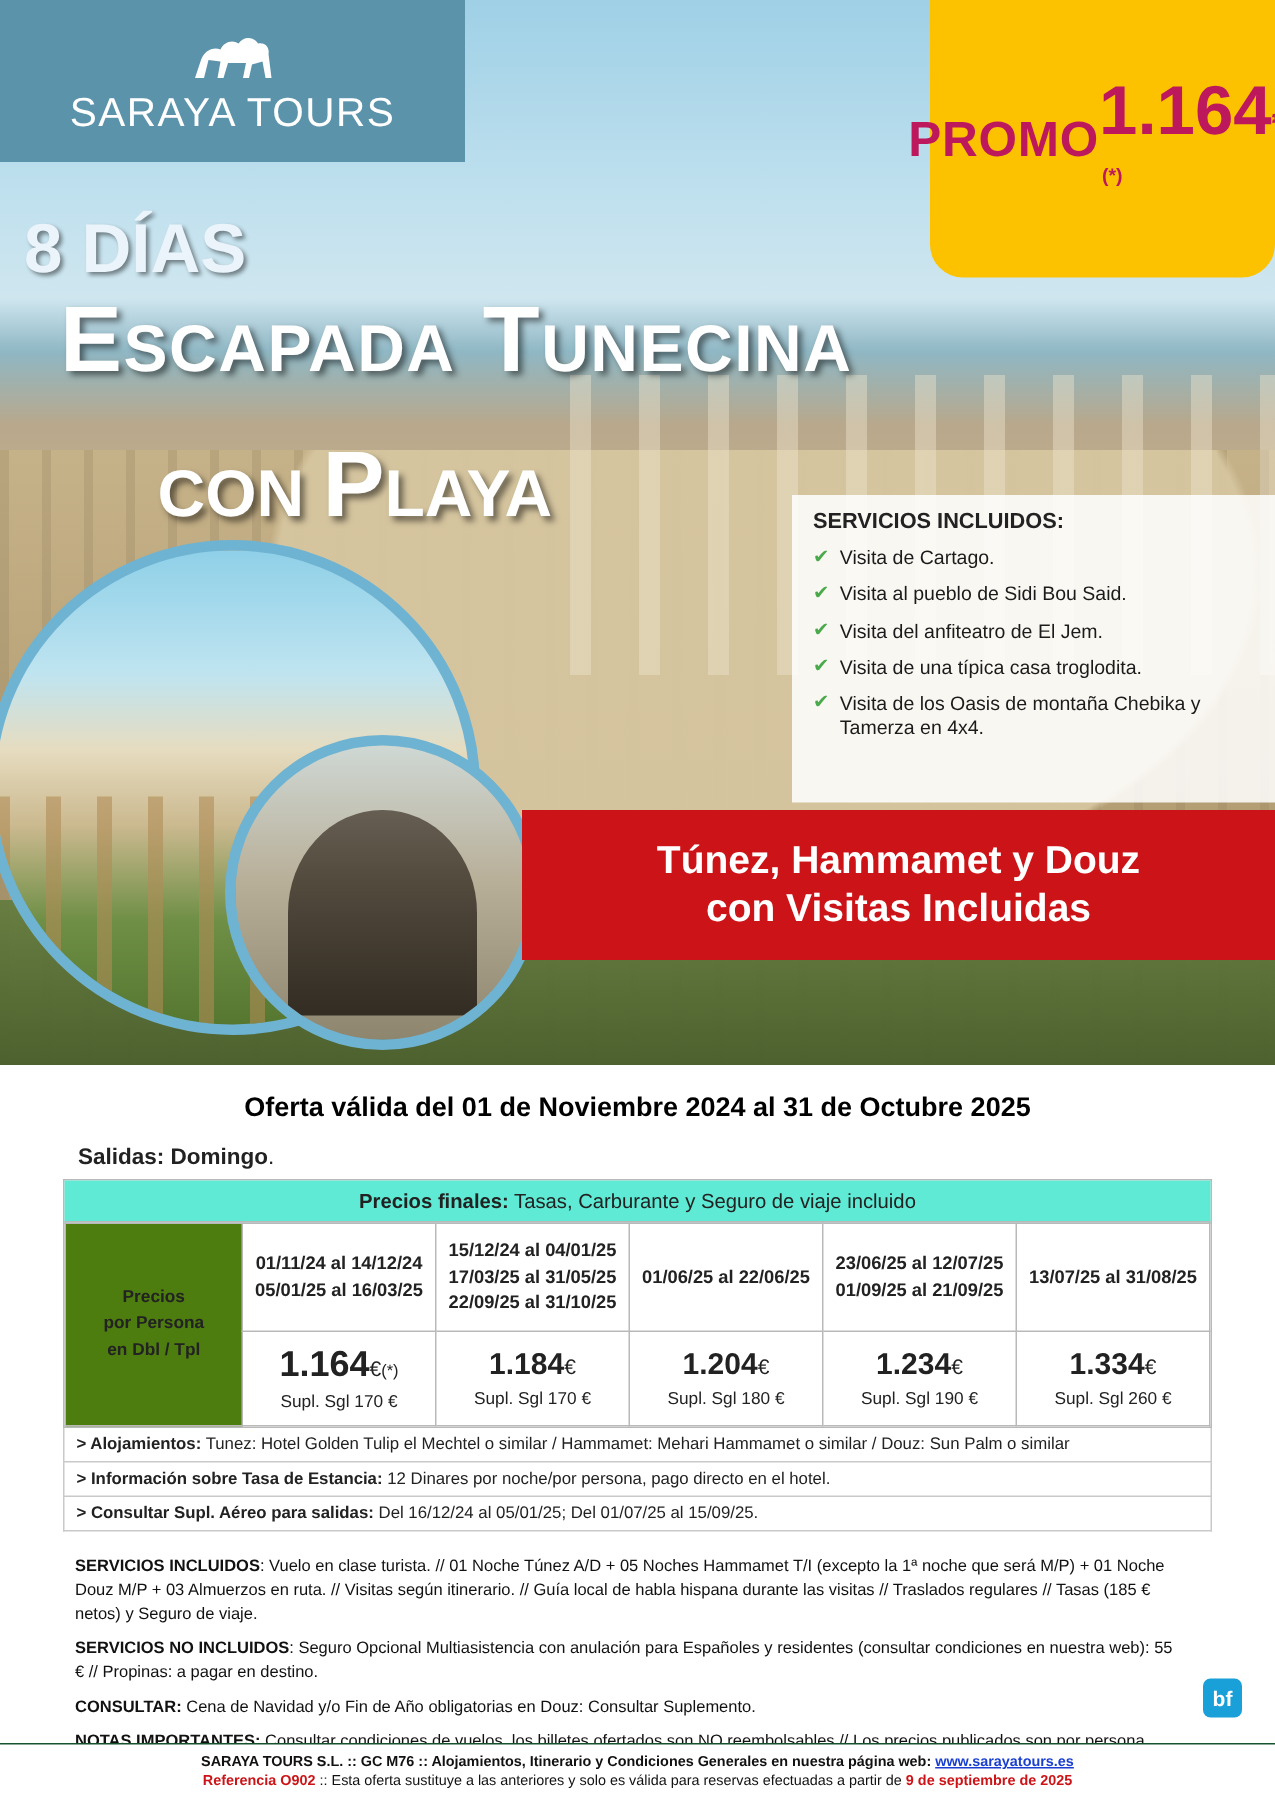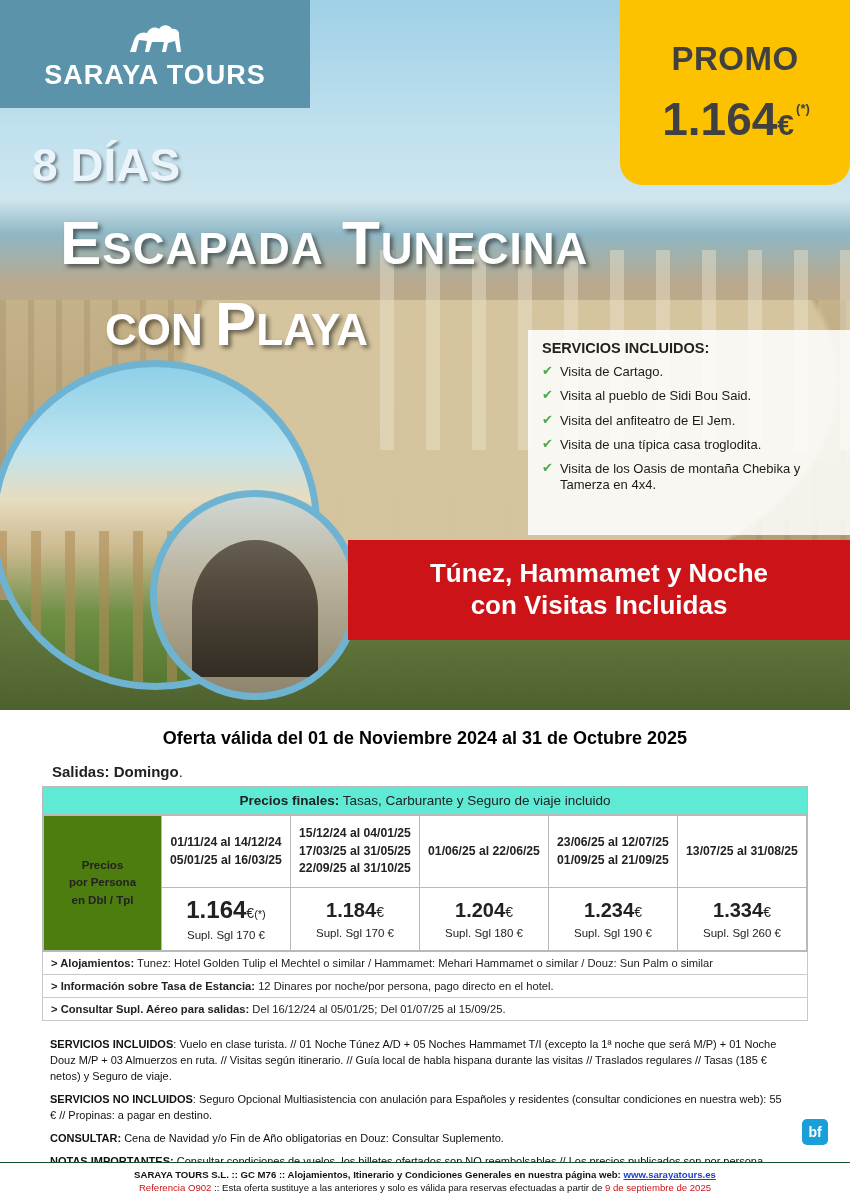--- a/index.html
+++ b/index.html
@@ -55,7 +55,7 @@
   }
   .logo-mark{ width:66px; height:40px; margin-bottom:2px; }
   .logo-text{
-    color:#fff; font-size:27px; font-weight:700; letter-spacing:1px;
+    color:#fff; font-size:27px; font-weight:400; letter-spacing:1px;
     font-family:"Liberation Sans", sans-serif;
   }
 

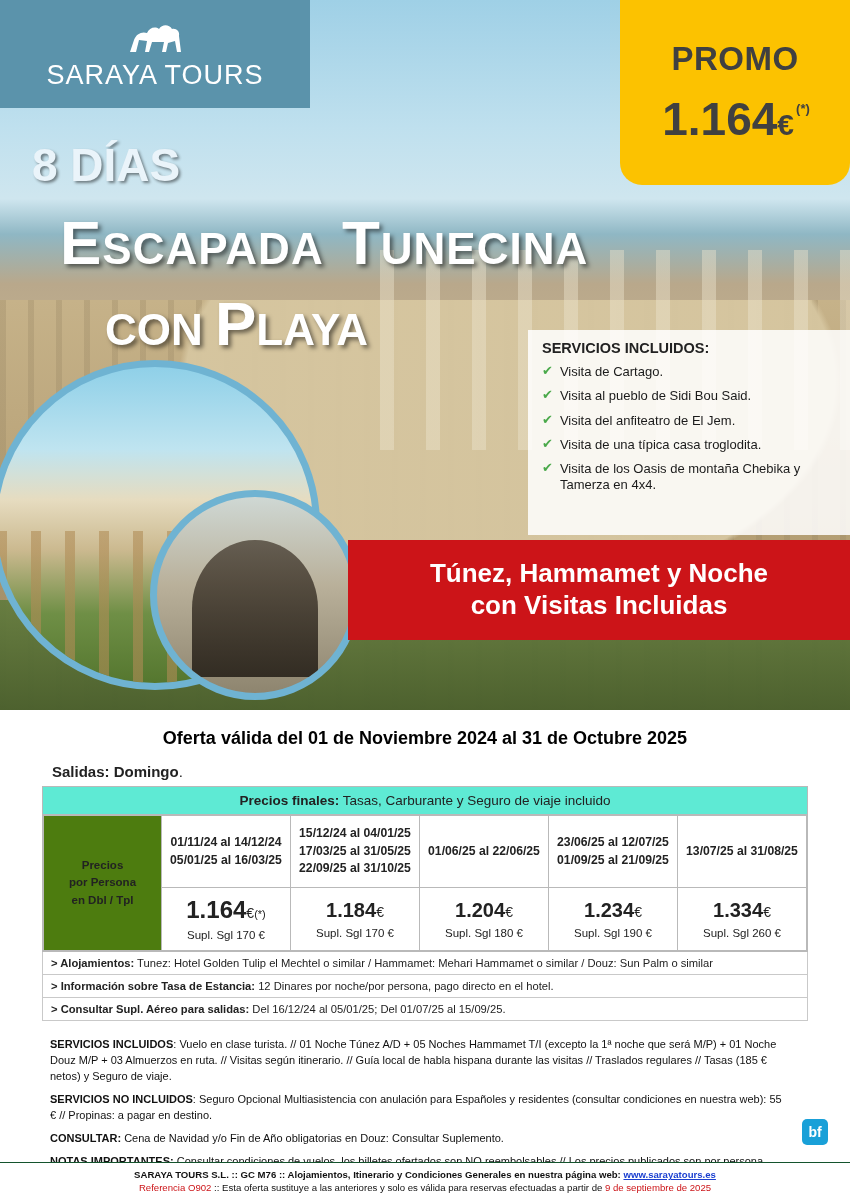--- a/index.html
+++ b/index.html
@@ -64,8 +64,8 @@
     position:absolute; right:0; top:0; width:230px; height:185px;
     background:#fcc200;
     border-bottom-left-radius:22px; border-bottom-right-radius:22px;
-    display:flex; flex-direction:column; align-items:center; justify-content:center;
-    color:#404040;
+    display:flex; flex-direction:row; align-items:center; justify-content:center;
+    color:#be185d;
   }
   .promo-label{ font-size:33px; font-weight:700; letter-spacing:.5px; }
   .promo-price{ font-size:46px; font-weight:700; margin-top:14px; }

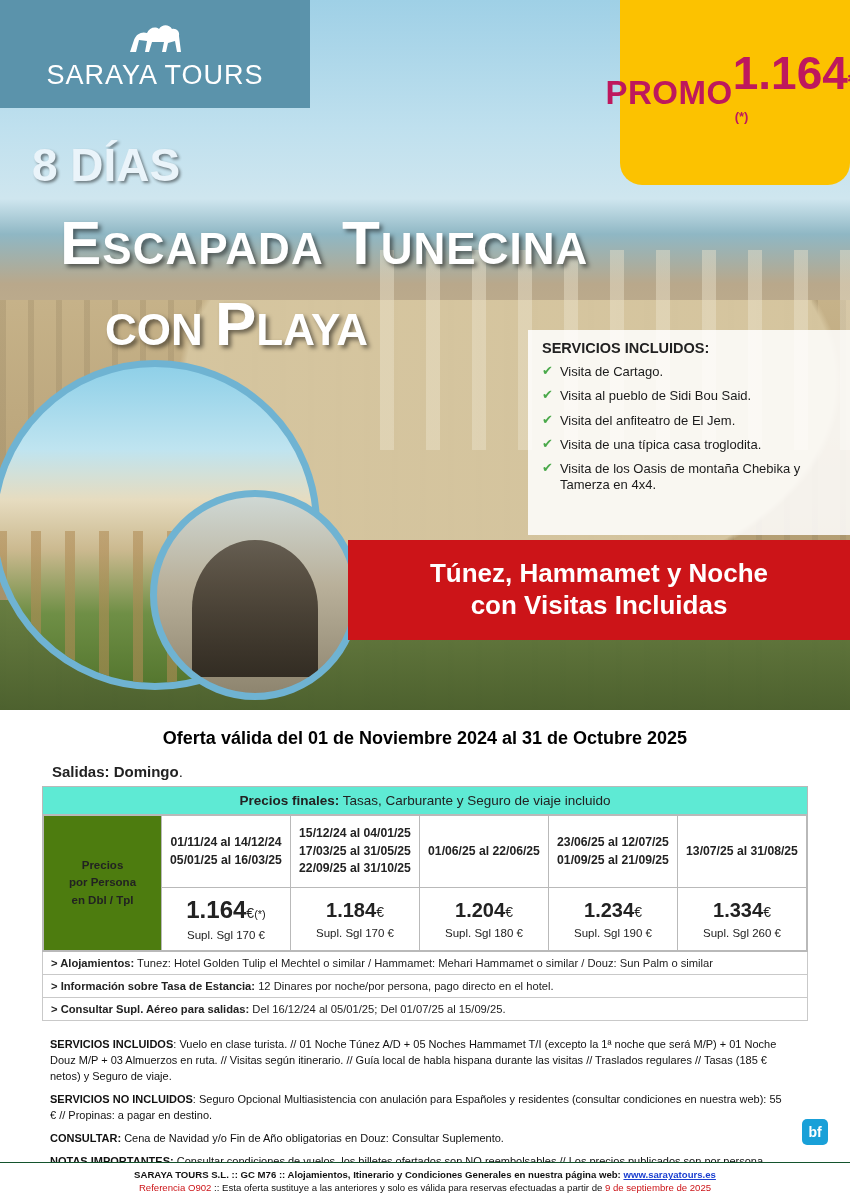--- a/index.html
+++ b/index.html
@@ -74,7 +74,7 @@
 
   
   .h-days{
-    position:absolute; left:32px; top:138px;
+    position:absolute; left:16px; top:138px;
     font-size:46px; font-weight:700; color:#eaf4fa;
     text-shadow: 2px 2px 3px rgba(0,0,0,.45);
   }

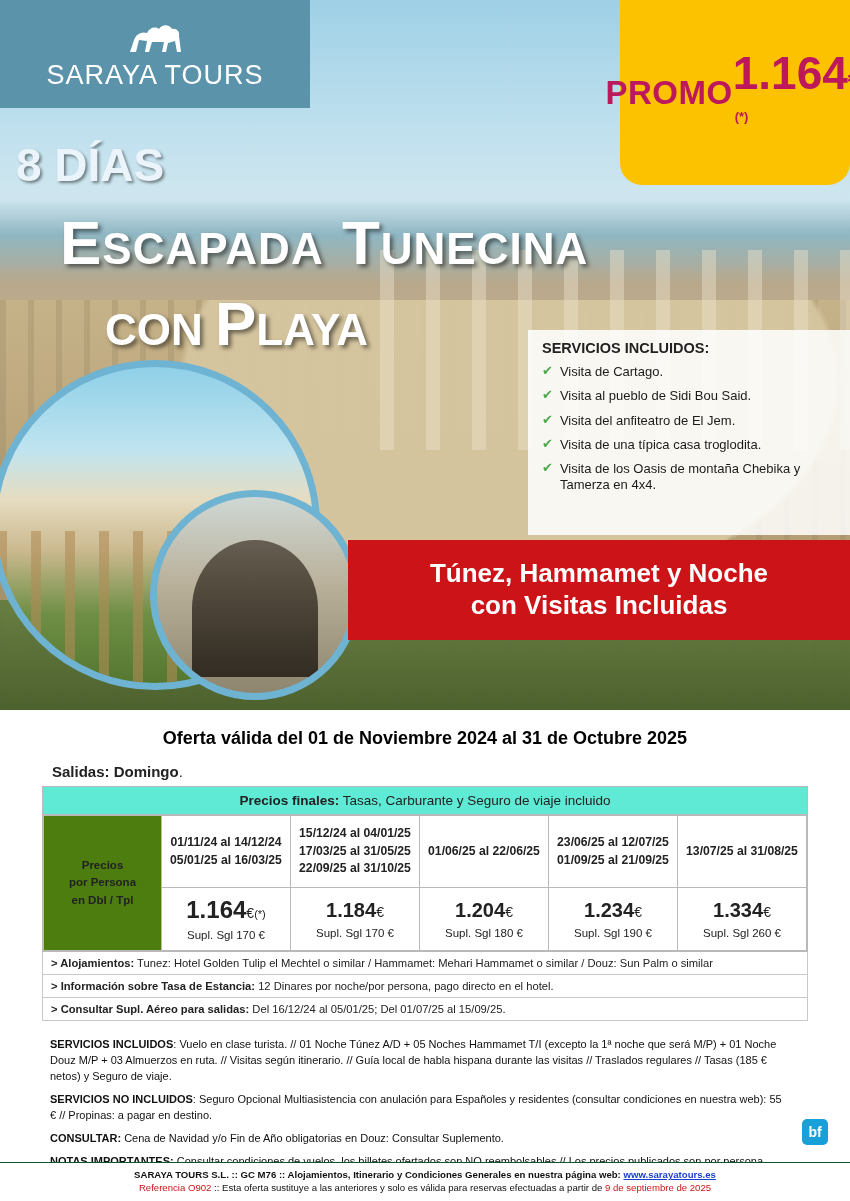--- a/index.html
+++ b/index.html
@@ -79,12 +79,11 @@
     text-shadow: 2px 2px 3px rgba(0,0,0,.45);
   }
   .h-main{
-    position:absolute; left:40px; top:212px;
+    position:absolute; left:40px; top:196px;
     font-size:62px; font-weight:700; color:#ffffff;
     text-shadow: 3px 3px 4px rgba(0,0,0,.5);
     line-height:1.0;
     letter-spacing:1px;
-    margin-left:20px;
   }
   .h-main .small{ font-size:44px; }
   .h-sub{

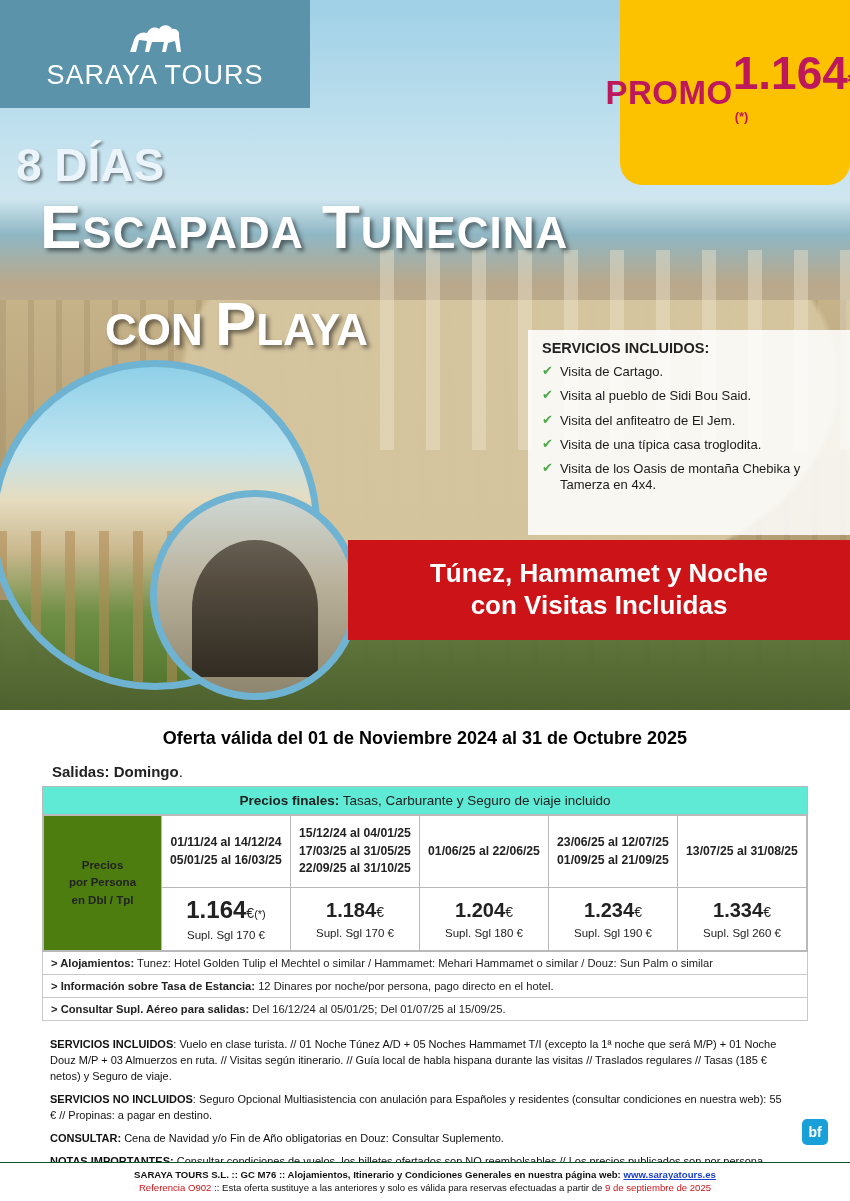--- a/index.html
+++ b/index.html
@@ -260,7 +260,7 @@
   </div>
 
   <div class="redband">
-    <span>Túnez, Hammamet y Noche</span>
+    <span>Túnez, Hammamet y Douz</span>
     <span>con Visitas Incluidas</span>
   </div>
 </div>

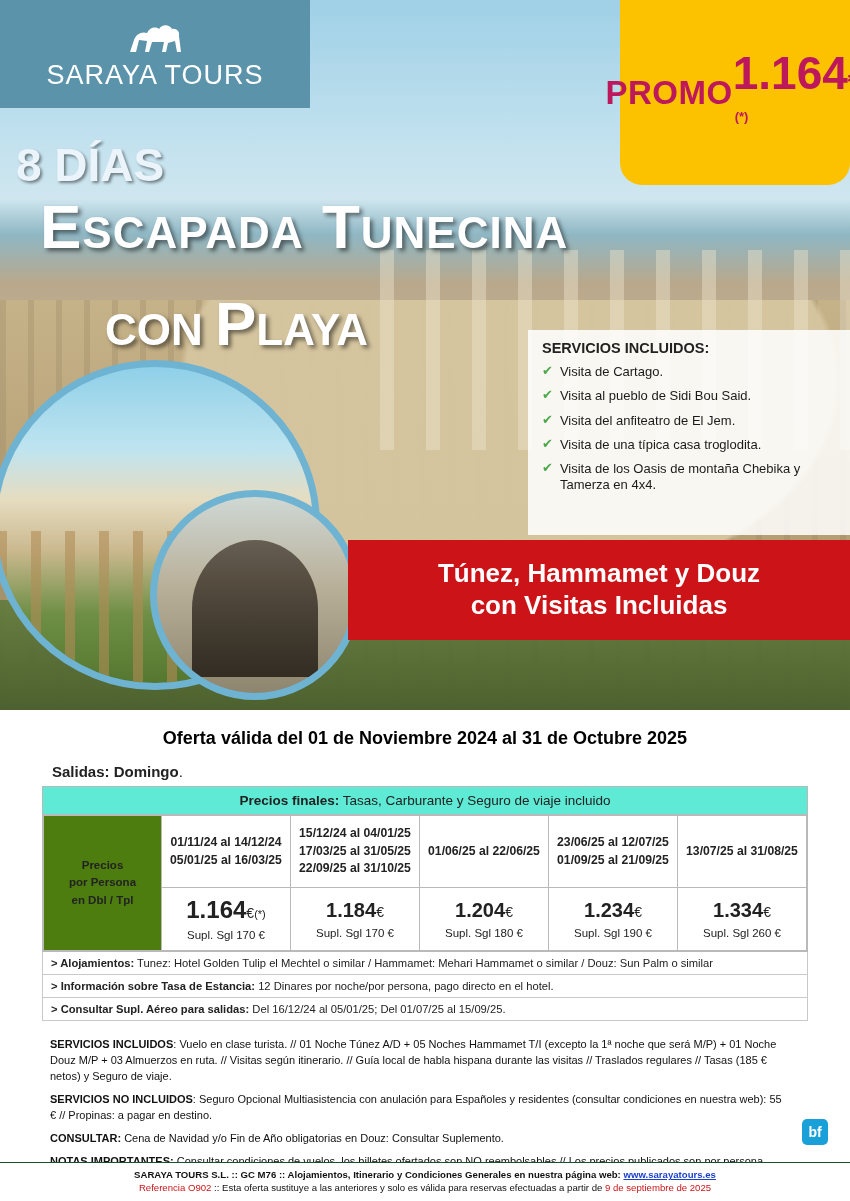--- a/index.html
+++ b/index.html
@@ -198,7 +198,7 @@
   .footer .l1{ font-size:9.6px; font-weight:700; color:#111; }
   .footer .l1 a{ color:#1a3fd0; }
   .footer .l2{ font-size:9.6px; margin-top:2px; color:#111; }
-  .footer .red{ color:#cc1418; font-weight:400;text-align:center; }
+  .footer .red{ color:#cc1418; font-weight:700;text-align:center; }
 </style>
 </head>
 <body>

